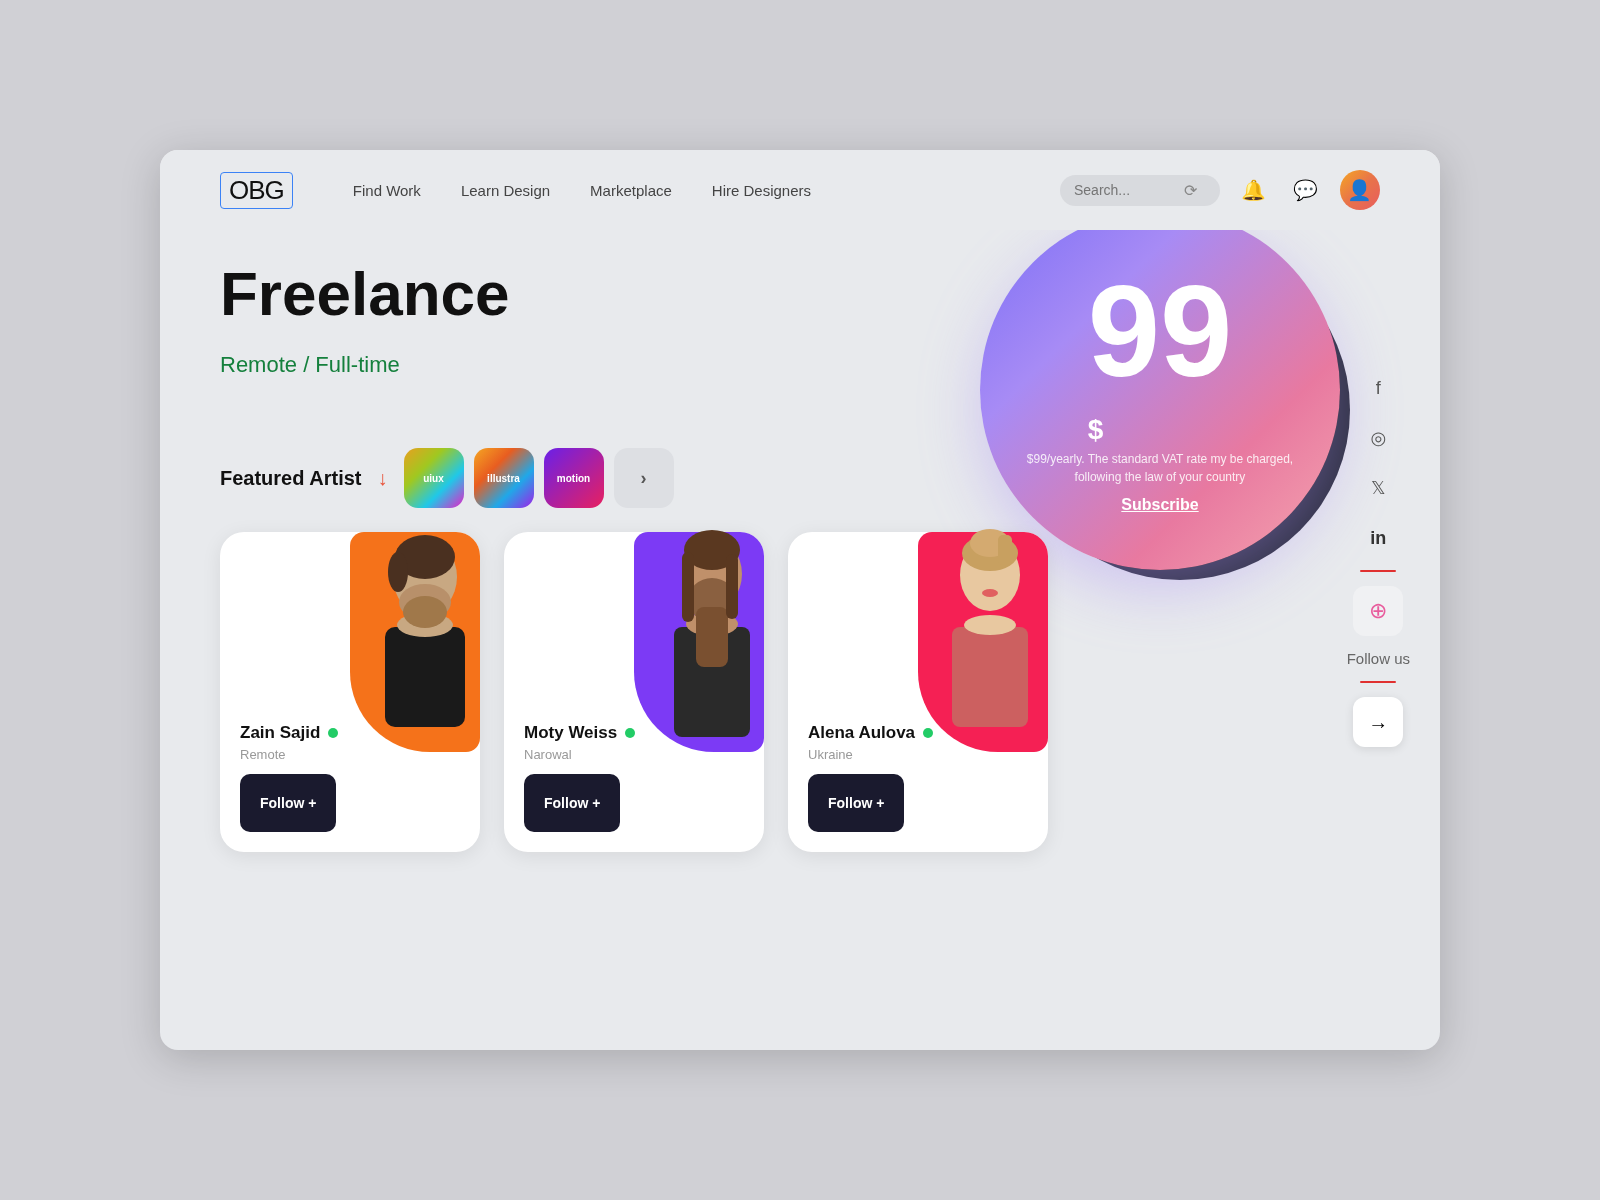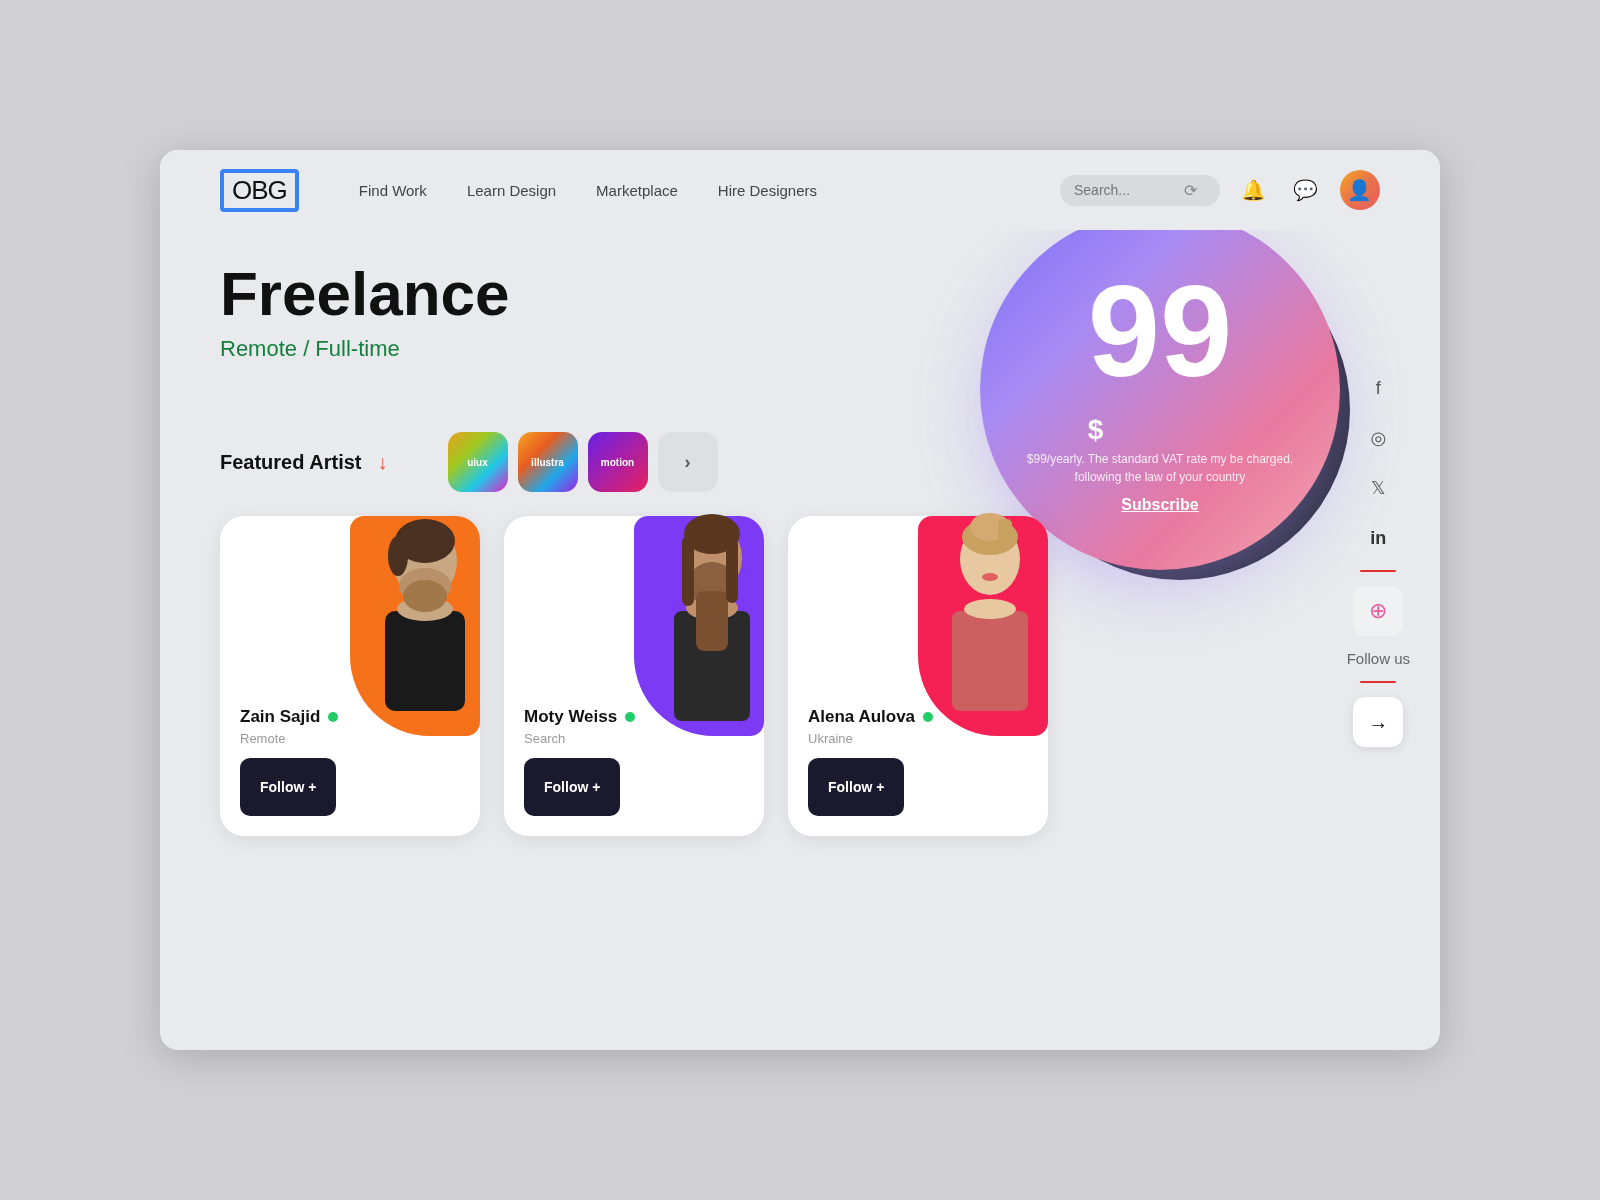--- a/index.html
+++ b/index.html
@@ -36,7 +36,7 @@
       color: #111;
       letter-spacing: -1px;
       margin-right: 60px;
-      border: 4px solid #3b82f6;
+      border: 1px solid #3b82f6;
       padding: 2px 8px;
       border-radius: 4px;
     }

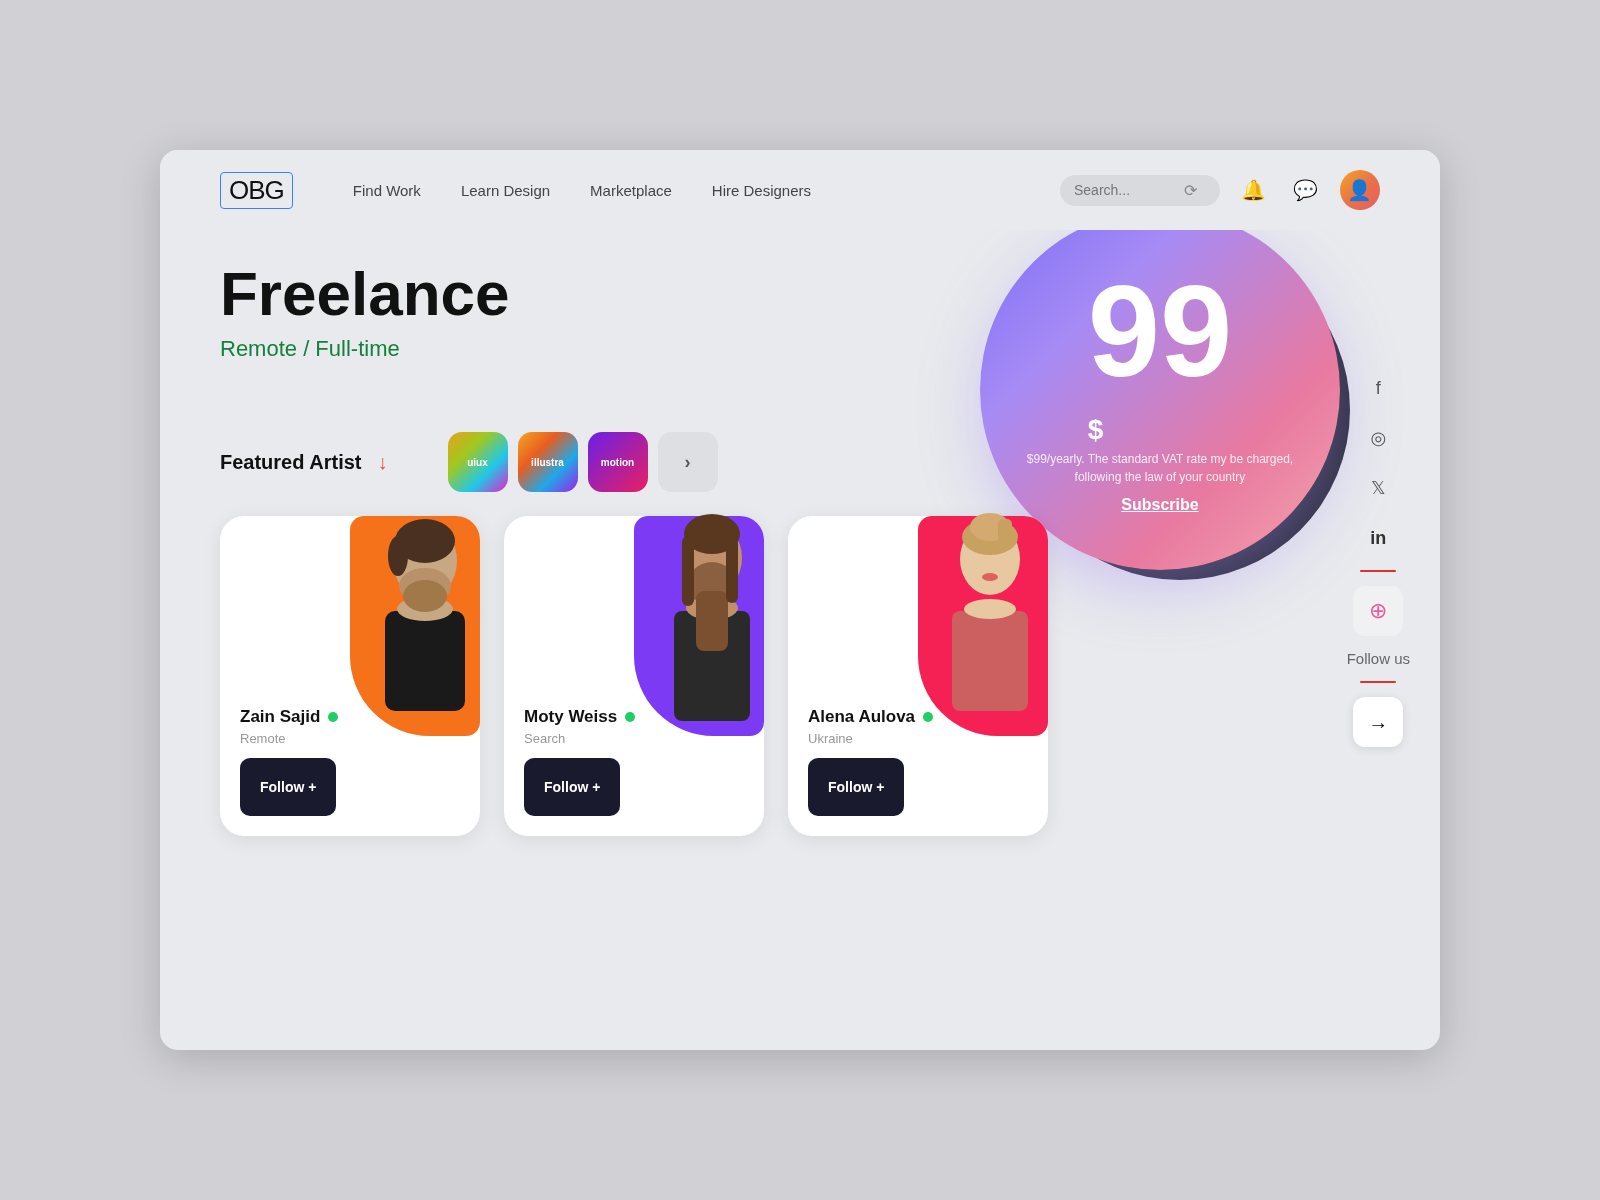--- a/index.html
+++ b/index.html
@@ -118,7 +118,7 @@
       font-weight: 900;
       color: #111;
       line-height: 1.1;
-      margin-bottom: 8px;
+      margin-bottom: 24px;
     }
     .hero-subtitle {
       font-size: 22px;

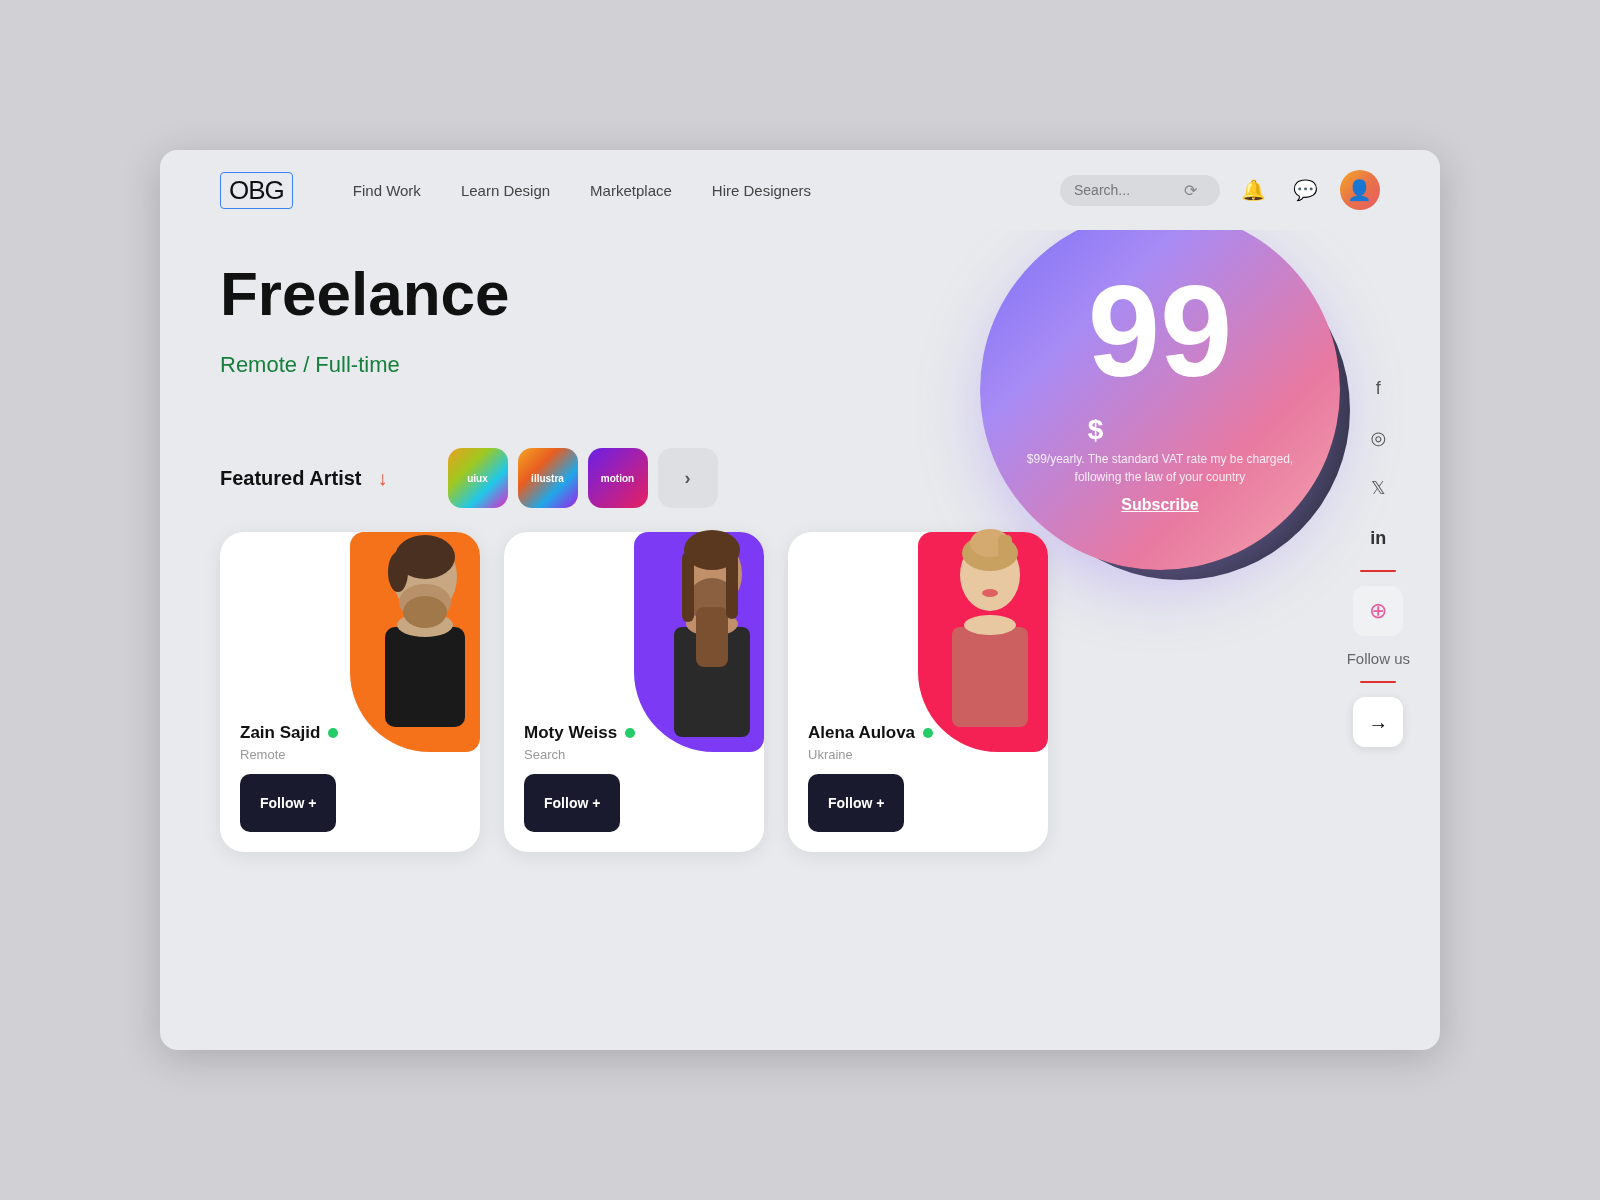--- a/index.html
+++ b/index.html
@@ -227,7 +227,6 @@
     }
     .pill-uiux {
       background: linear-gradient(135deg, #e8a020, #a0c820, #20c8e8, #e820c8);
-      margin-left: 44px;
     }
     .pill-illustra {
       background: linear-gradient(135deg, #f5a623, #e85d20, #20a8e8, #a020e8);

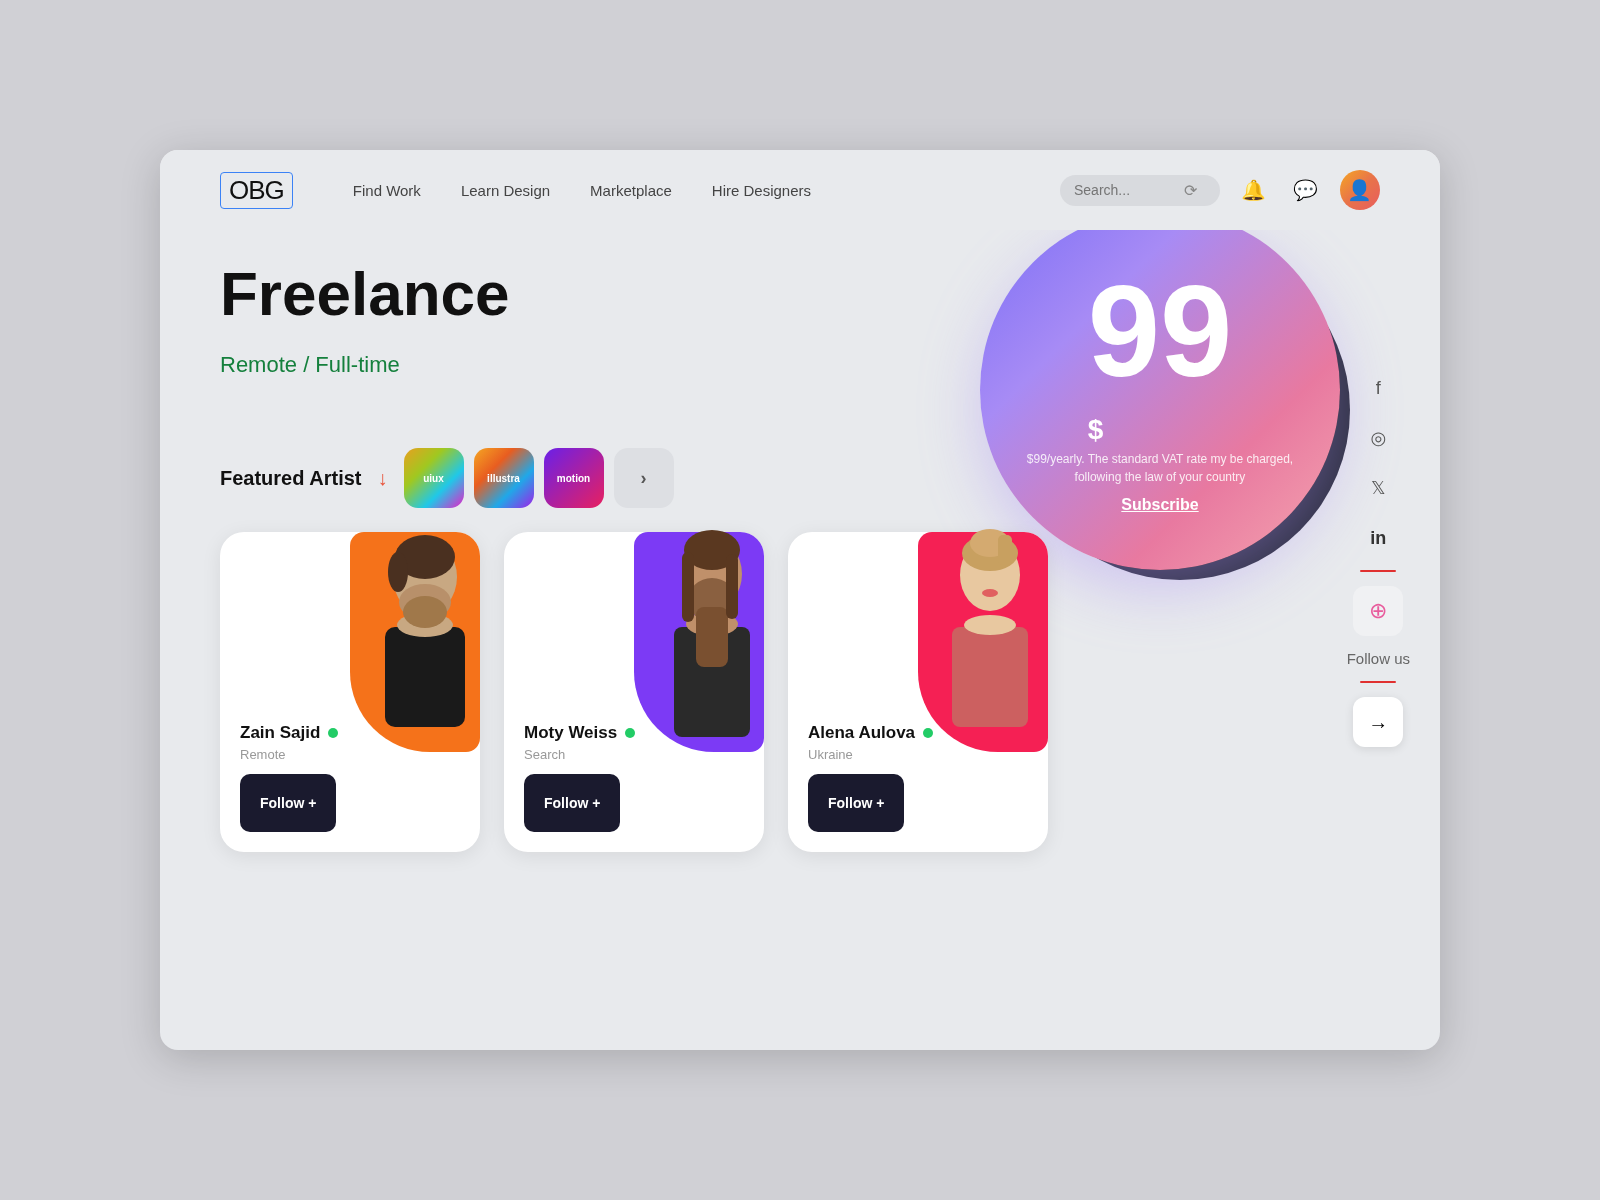--- a/index.html
+++ b/index.html
@@ -477,7 +477,7 @@
             <span class="card-name">Moty Weiss</span>
             <div class="online-dot"></div>
           </div>
-          <div class="card-location">Search</div>
+          <div class="card-location">Narowal</div>
           <button class="follow-btn">Follow +</button>
         </div>
       </div>

